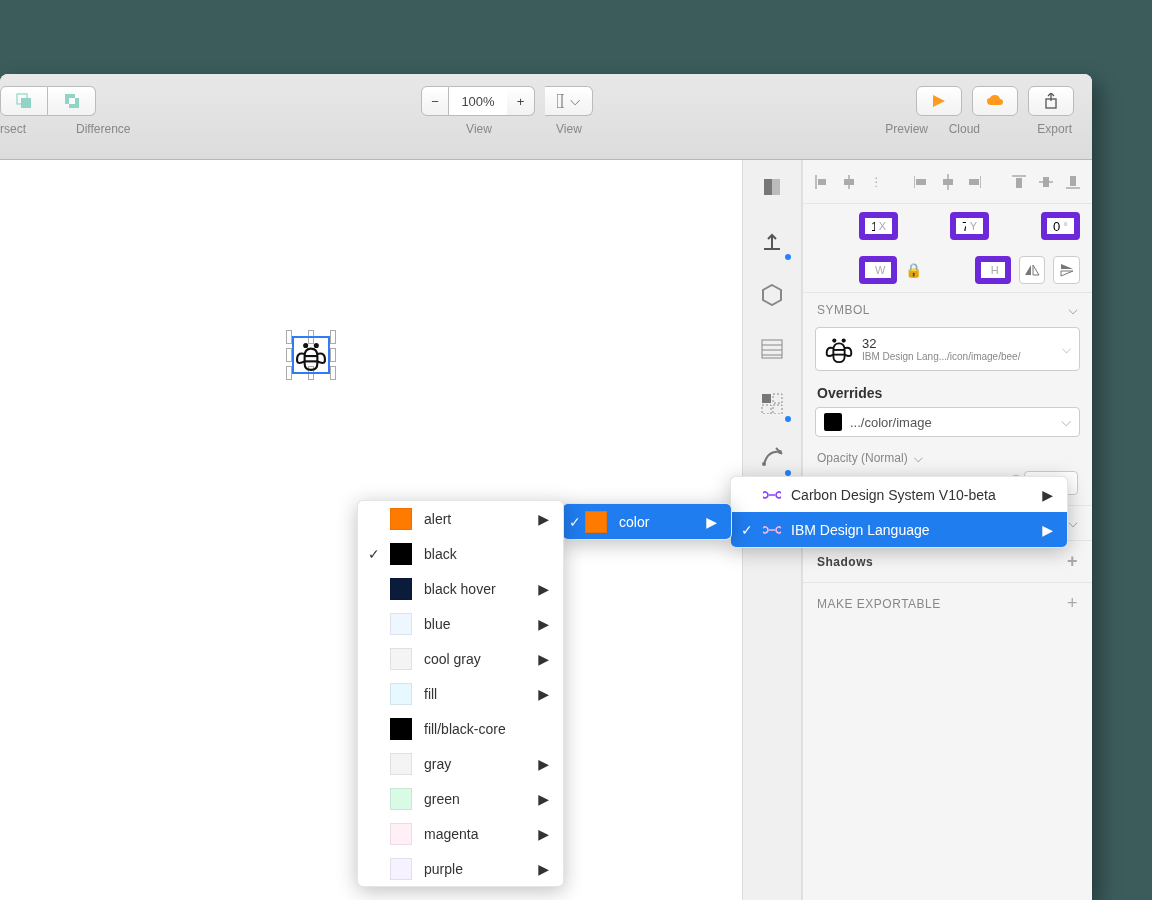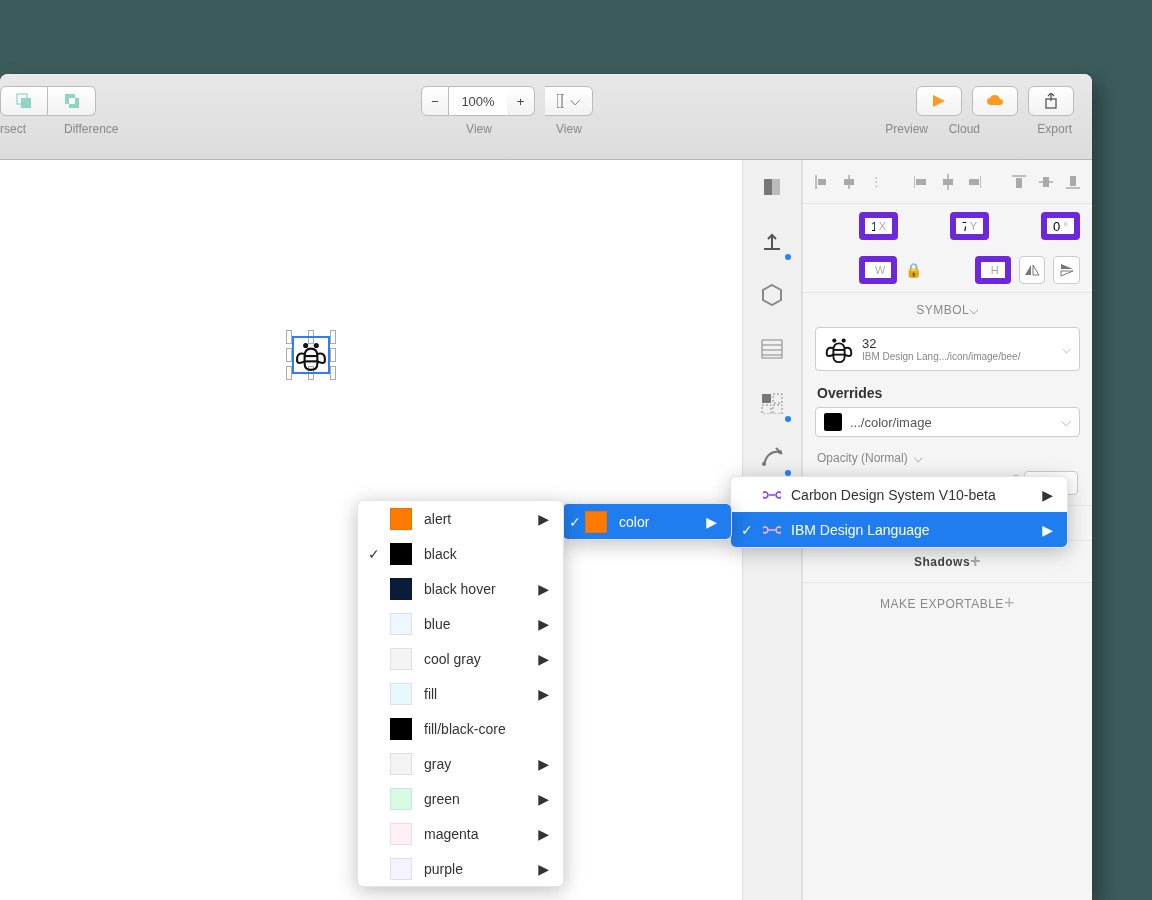--- a/index.html
+++ b/index.html
@@ -113,7 +113,7 @@
       </div>
     </div>
     <div class="tb-label" style="left:-20px">Intersect</div>
-    <div class="tb-label" style="left:64px">Difference</div>
+    <div class="tb-label" style="left:76px">Difference</div>
 
     <div class="tb-group zoom-group">
       <div class="tb-btn zoom-minus first">−</div>

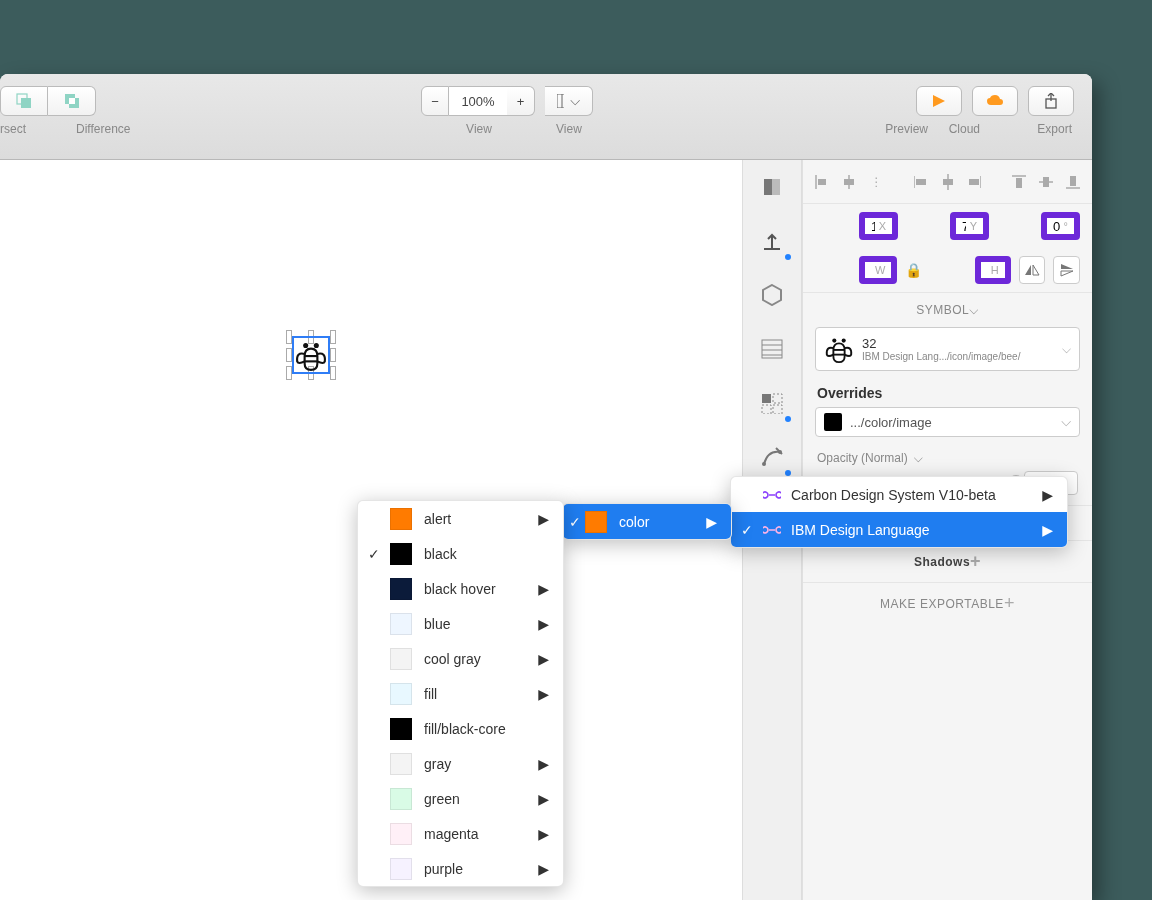--- a/index.html
+++ b/index.html
@@ -52,7 +52,7 @@
 .lock { color: #aaa; font-size: 14px; }
 .sq-btn { width: 34px; height: 28px; background: #fff; border: 1px solid #ccc; border-radius: 4px; display: flex; align-items: center; justify-content: center; color: #666; }
 
-.section-hdr { display: flex; justify-content: center; padding: 10px 14px; font-size: 12px; color: #888; letter-spacing: 0.5px; align-items: center; border-top: 1px solid #e5e5e5; }
+.section-hdr { display: flex; justify-content: space-between; padding: 10px 14px; font-size: 12px; color: #888; letter-spacing: 0.5px; align-items: center; border-top: 1px solid #e5e5e5; }
 .section-hdr.bold { color: #444; font-weight: 600; }
 
 .symbol-box { margin: 0 12px 10px; background: #fff; border: 1px solid #ccc; border-radius: 4px; padding: 6px 8px; display: flex; align-items: center; gap: 8px; position: relative; }

